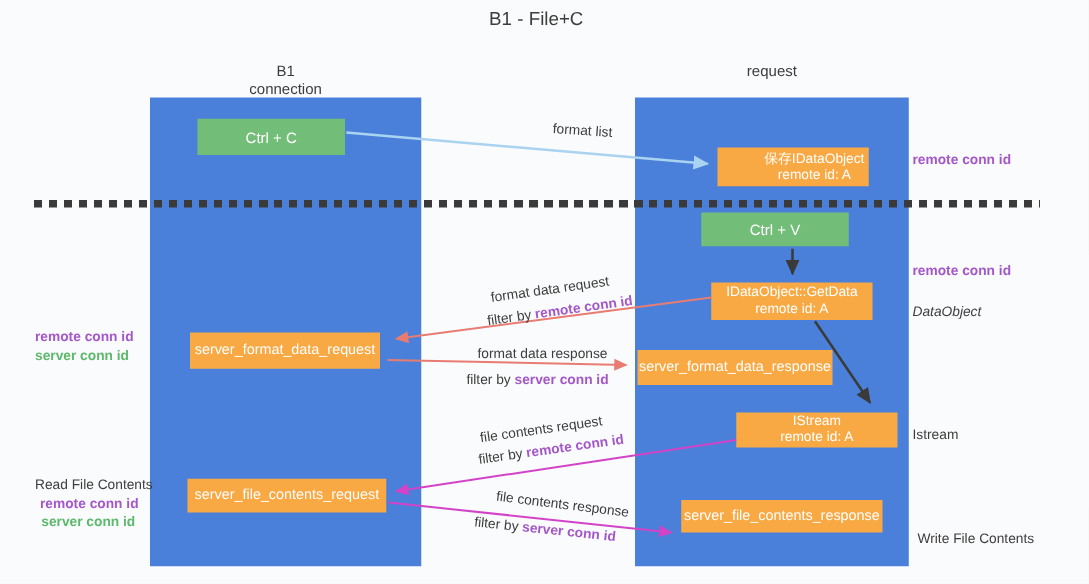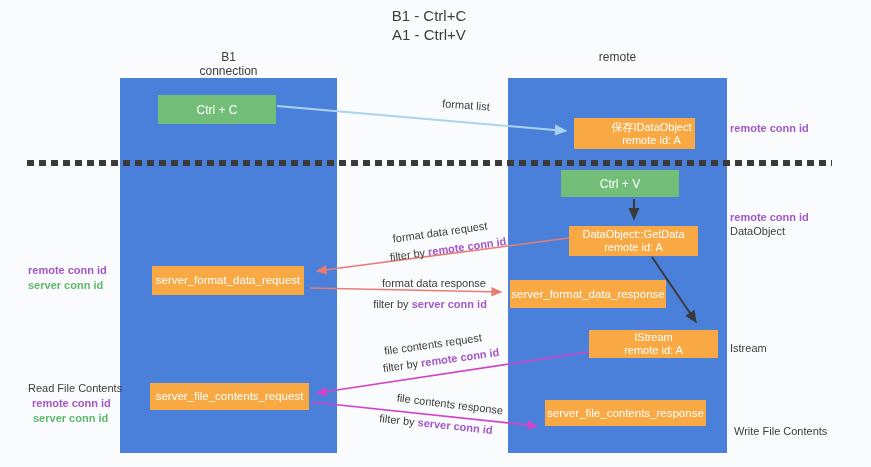--- a/index.html
+++ b/index.html
@@ -57,7 +57,7 @@
 <div class="canvas">
 
   <div class="title">
-    <div>B1 - Ctrl+C</div>
+    <div>B1 - File+C</div>
     <div>A1 - Ctrl+V</div>
   </div>
 

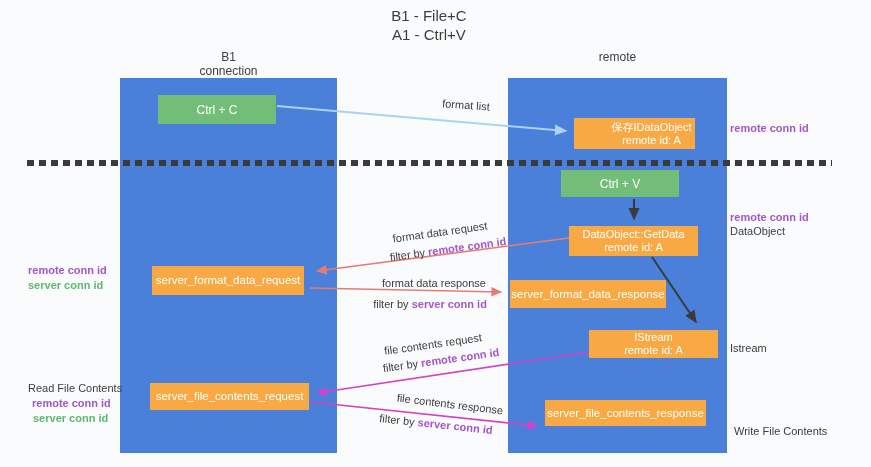--- a/index.html
+++ b/index.html
@@ -58,7 +58,6 @@
 
   <div class="title">
     <div>B1 - File+C</div>
-    <div>A1 - Ctrl+V</div>
   </div>
 
   <div class="lane-header" style="left:120px;top:50px;width:217px;">

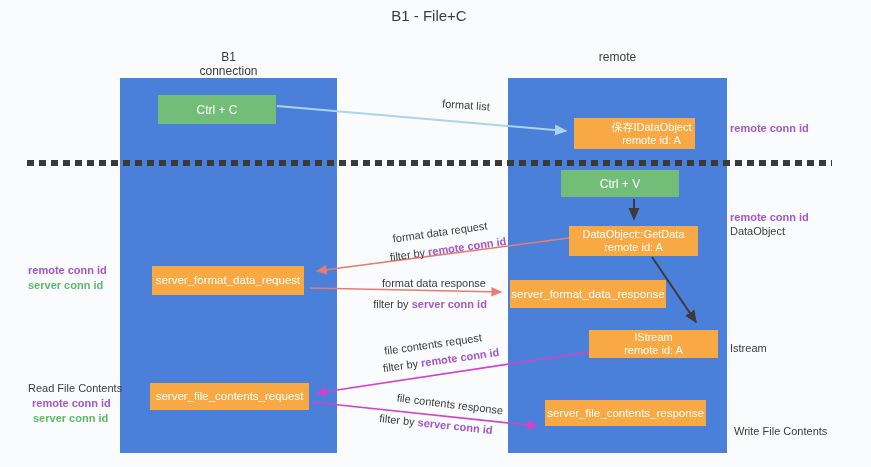--- a/index.html
+++ b/index.html
@@ -65,7 +65,7 @@
     <div>connection</div>
   </div>
   <div class="lane-header" style="left:508px;top:50px;width:219px;">
-    <div>remote</div>
+    <div>request</div>
   </div>
 
   <div class="lane" style="left:120px;width:217px;"></div>

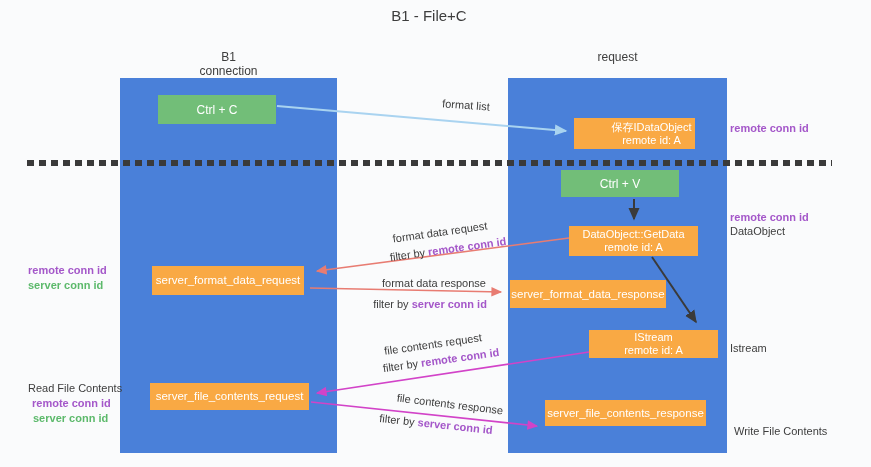--- a/index.html
+++ b/index.html
@@ -87,7 +87,7 @@
   </div>
 
   <div class="box orange" style="left:569px;top:226px;width:129px;height:30px;">
-    <div>DataObject::GetData</div>
+    <div>IDataObject::GetData</div>
     <div>remote id: A</div>
   </div>
 

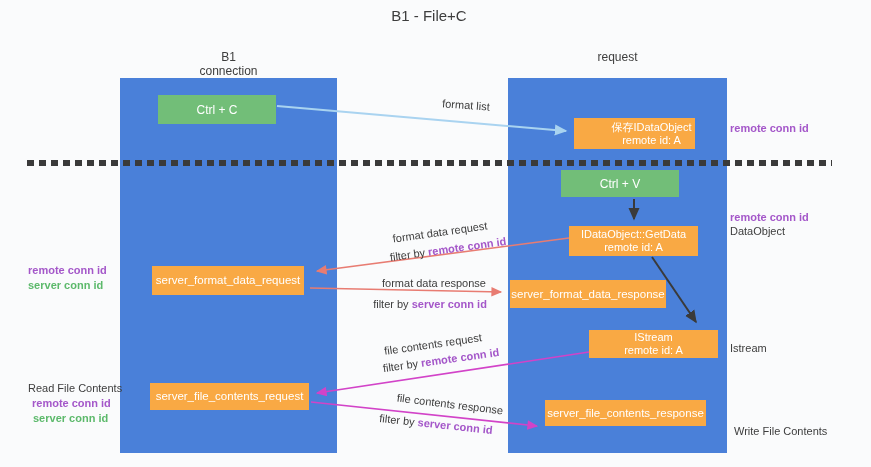--- a/index.html
+++ b/index.html
@@ -160,7 +160,7 @@
 
   <div class="side purple" style="left:730px;top:122px;">remote conn id</div>
   <div class="side purple" style="left:730px;top:211px;">remote conn id</div>
-  <div class="side" style="left:730px;top:225px;">DataObject</div>
+  <div class="side" style="left:730px;top:244px;font-style:italic;">DataObject</div>
   <div class="side" style="left:730px;top:342px;">Istream</div>
   <div class="side" style="left:734px;top:425px;">Write File Contents</div>
 

